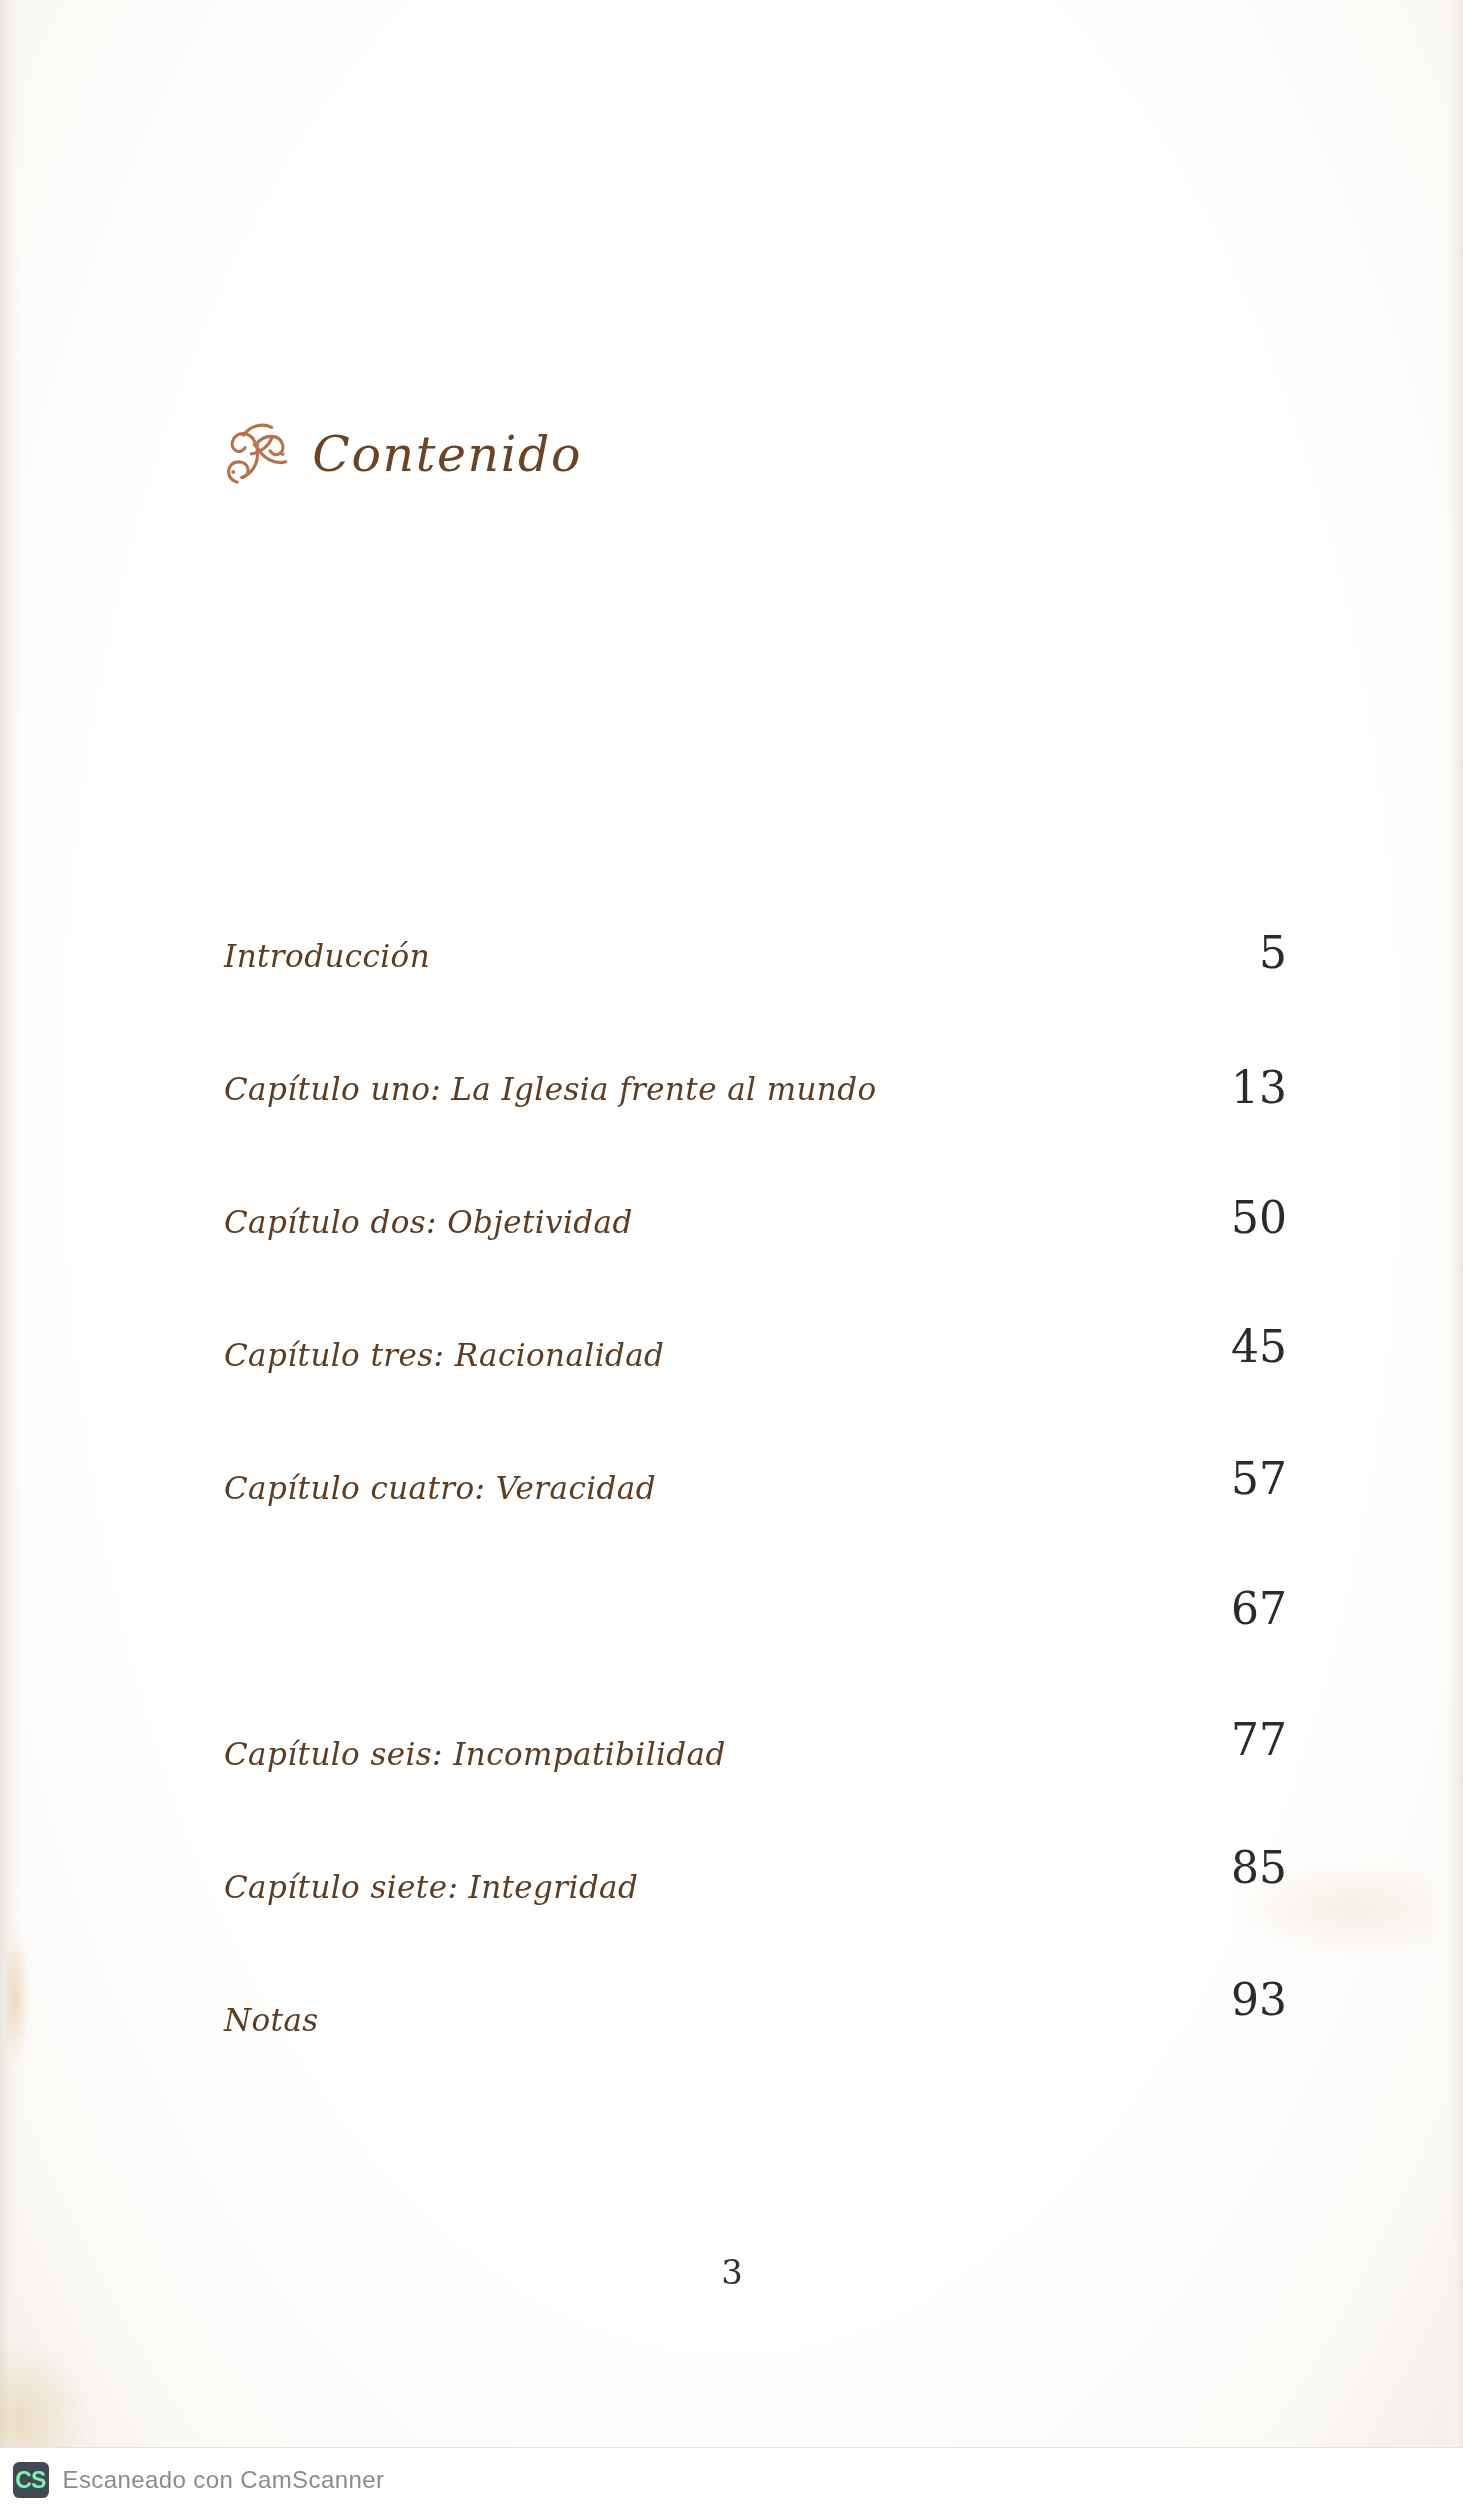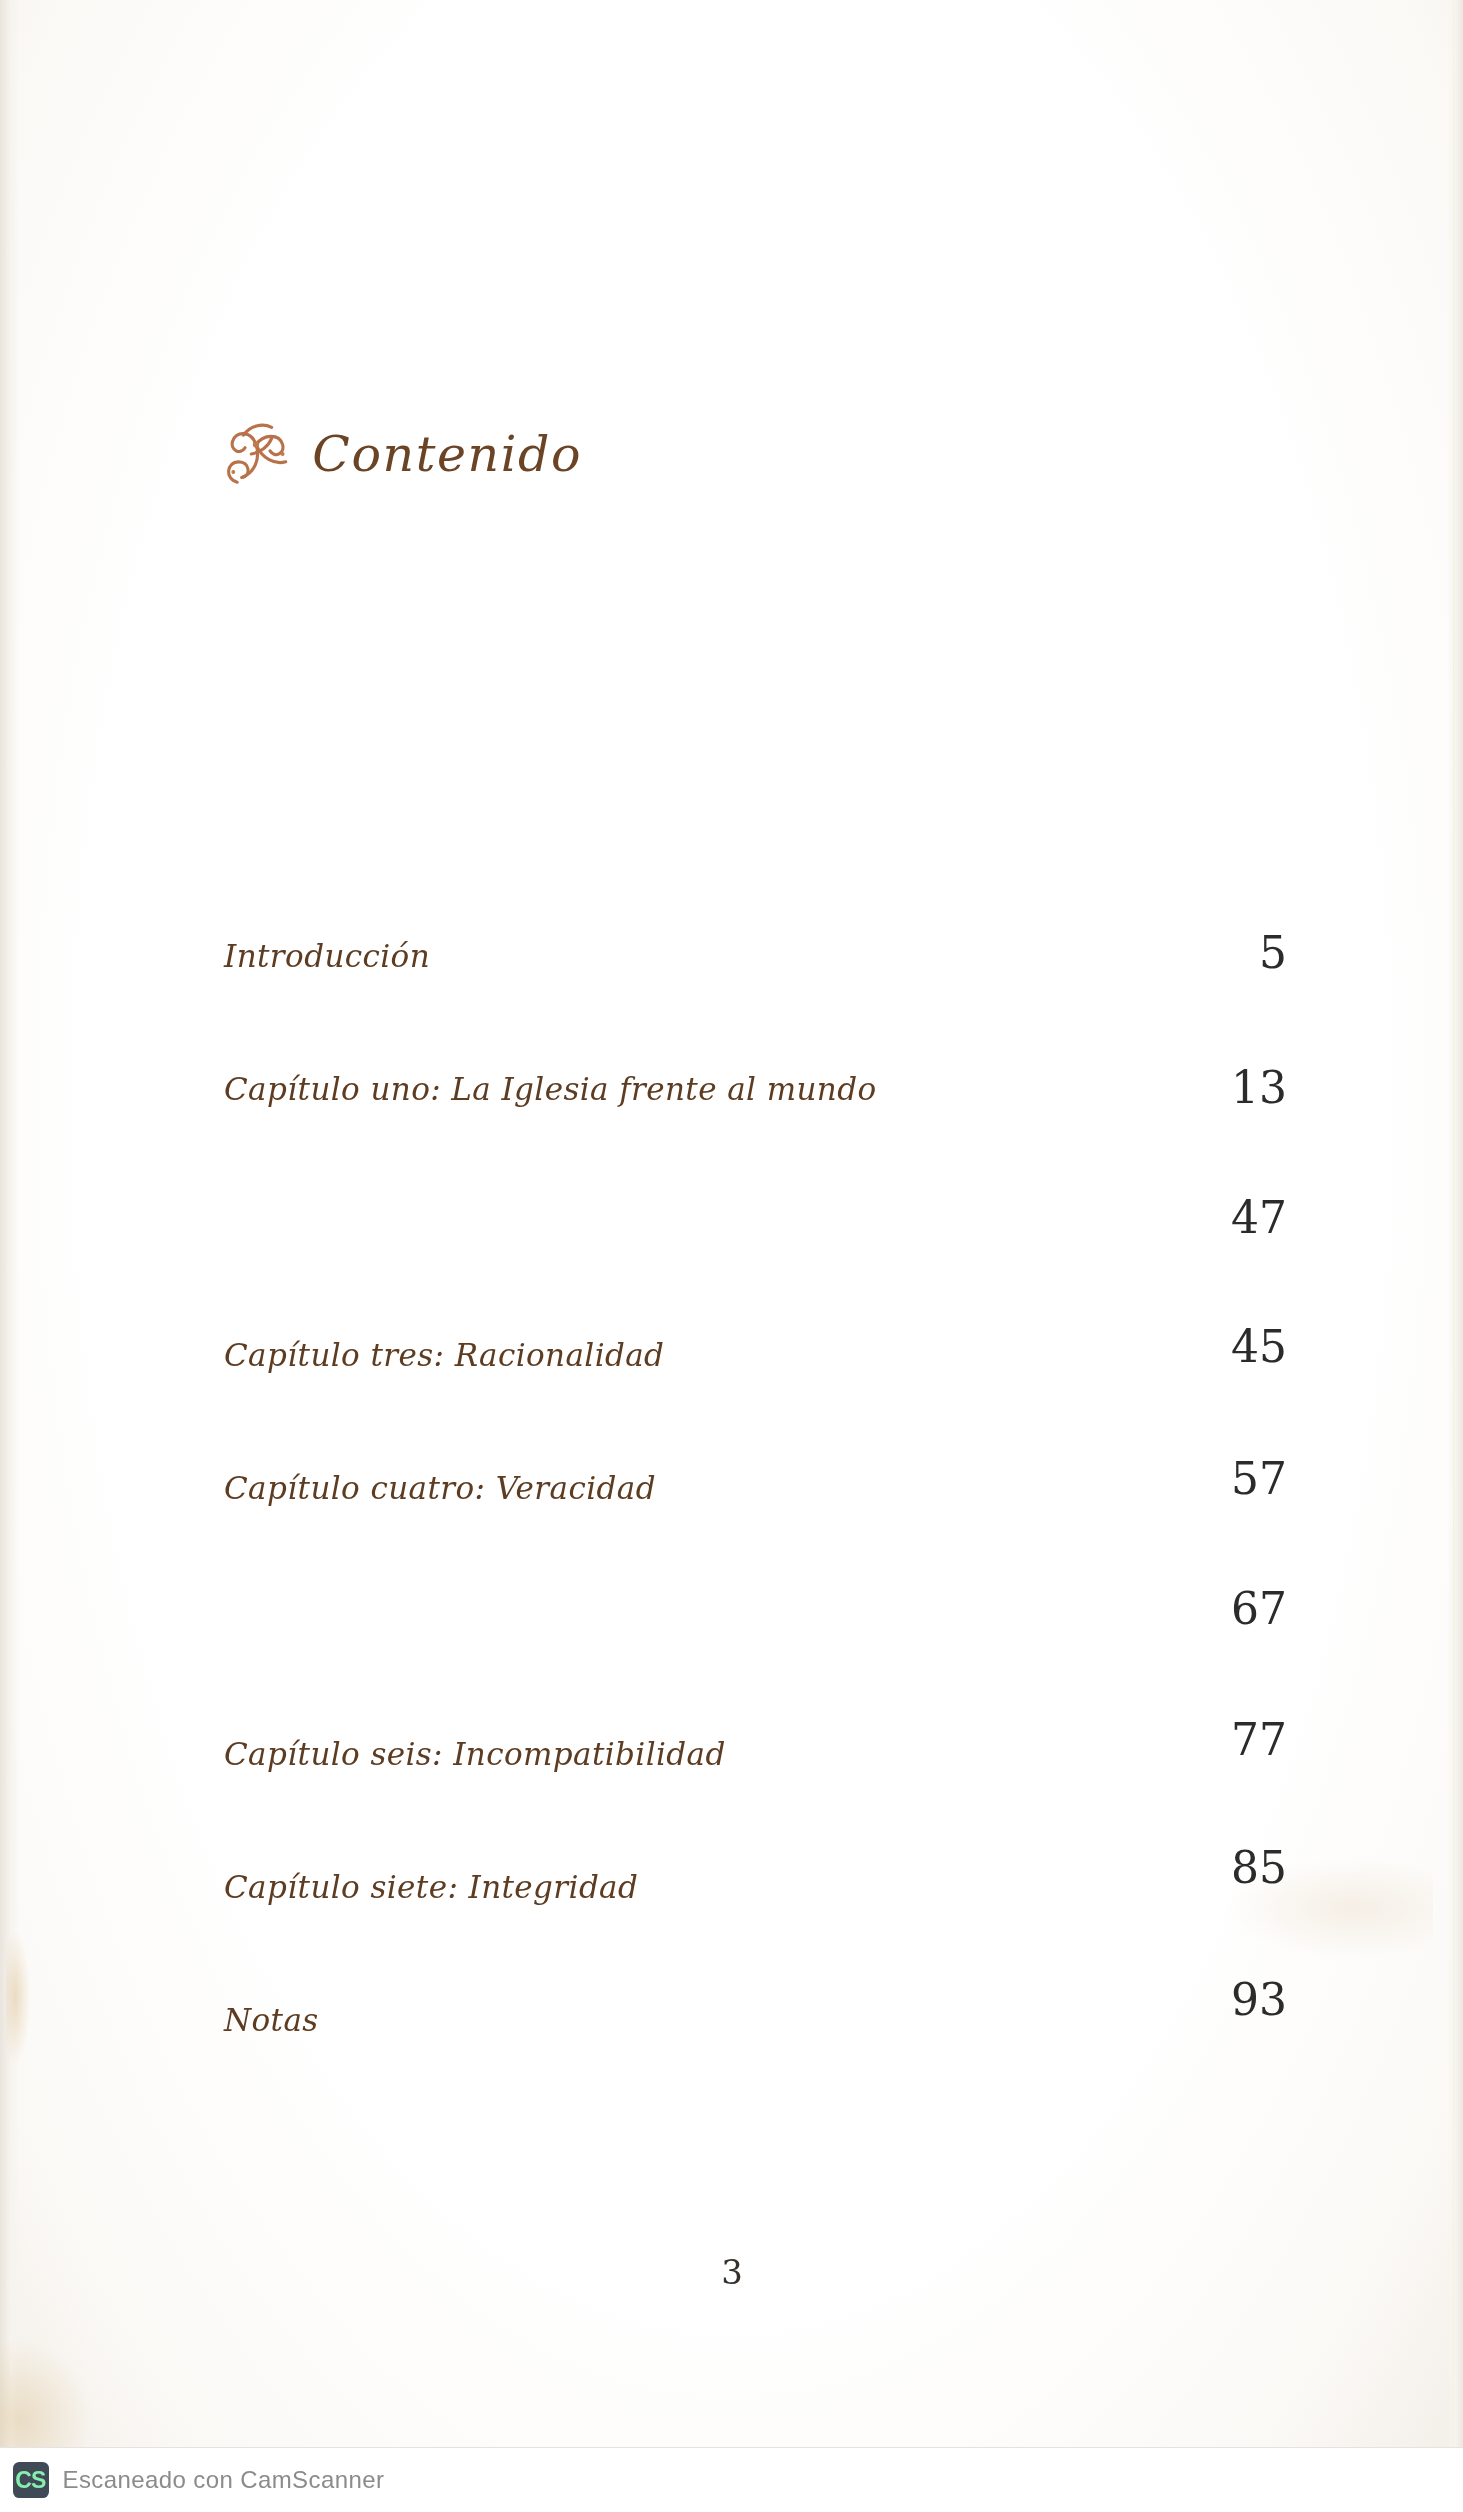--- a/index.html
+++ b/index.html
@@ -232,6 +232,7 @@
       <span class="toc-page">13</span>
     </div>
     <div class="toc-entry e2">
+      <span class="toc-title">Capítulo dos: Objetividad</span>
       <span class="toc-page">47</span>
     </div>
     <div class="toc-entry e3">

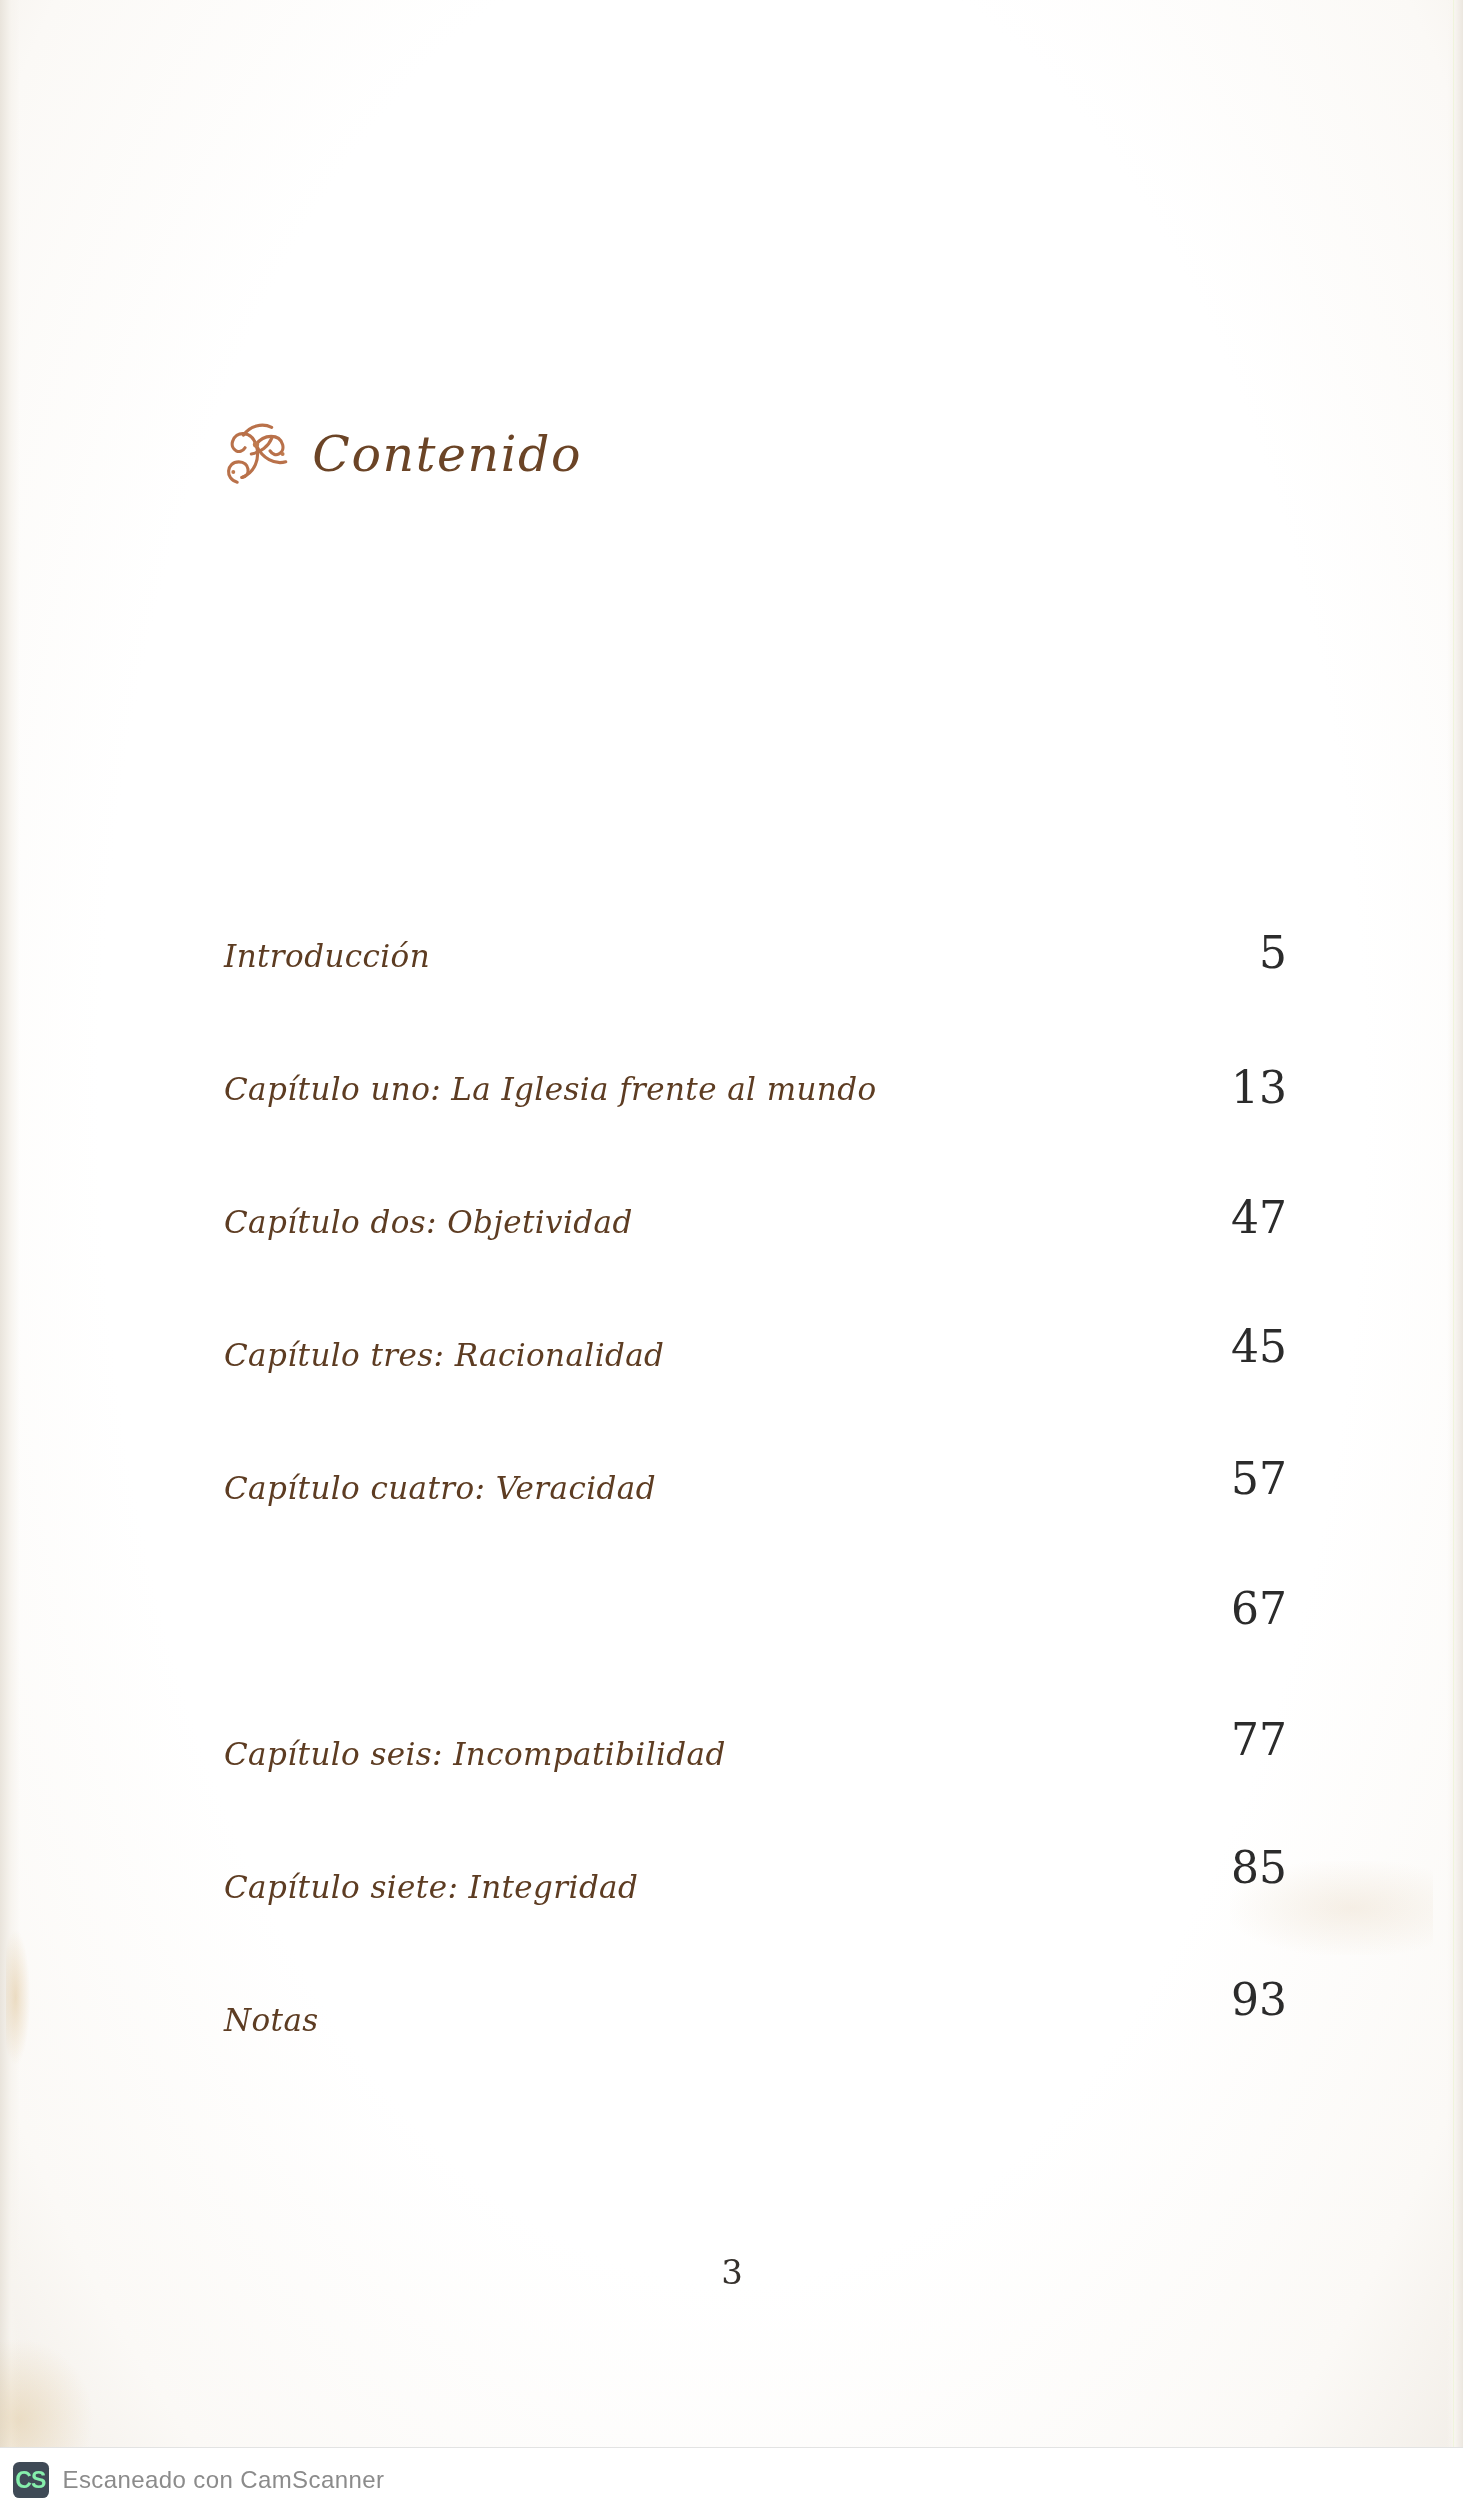--- a/index.html
+++ b/index.html
@@ -233,7 +233,7 @@
     </div>
     <div class="toc-entry e2">
       <span class="toc-title">Capítulo dos: Objetividad</span>
-      <span class="toc-page">47</span>
+      <span class="toc-page">50</span>
     </div>
     <div class="toc-entry e3">
       <span class="toc-title">Capítulo tres: Racionalidad</span>

